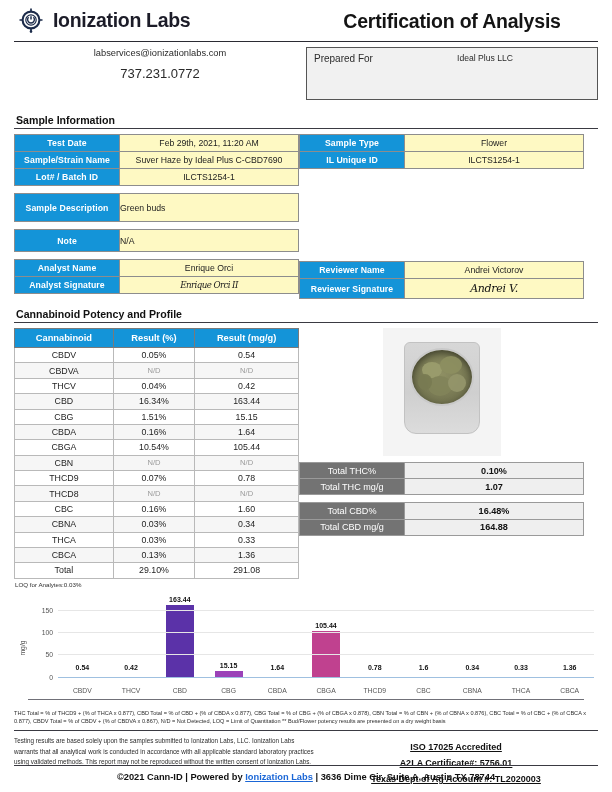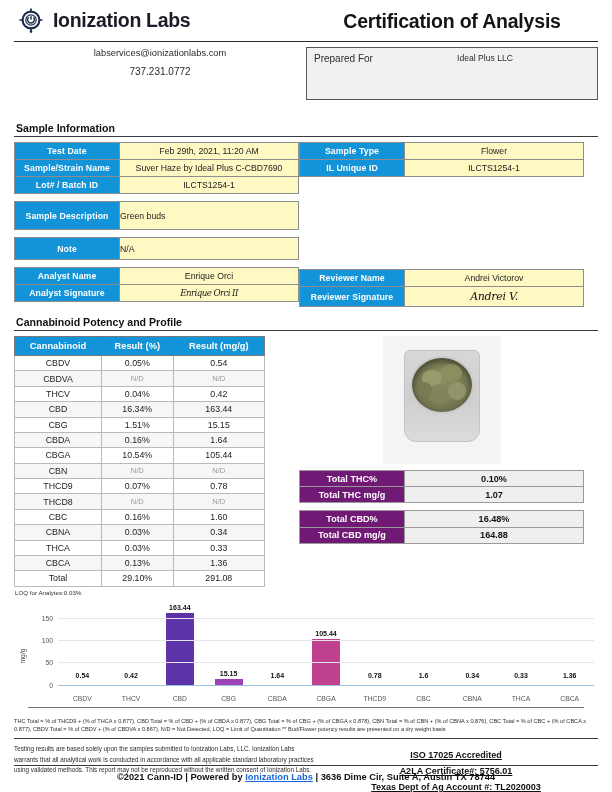--- a/index.html
+++ b/index.html
@@ -25,7 +25,7 @@
                line-height:42px; color:#141414; letter-spacing:-0.2px; }
   .rule { border-bottom:1.6px solid #2b2b33; margin-top:1px; }
   .contact { text-align:center; font-size:9.3px; color:#2a2a2a; padding-top:5px; line-height:1.45; }
-  .contact div:nth-child(2){ padding-top:5px; font-size:10px; }
+  .contact div:nth-child(2){ padding-top:5px; font-size:13px; }
 
   .prepared-box {
     margin-top:5px; border:1px solid #555; background:#f1f1f1;

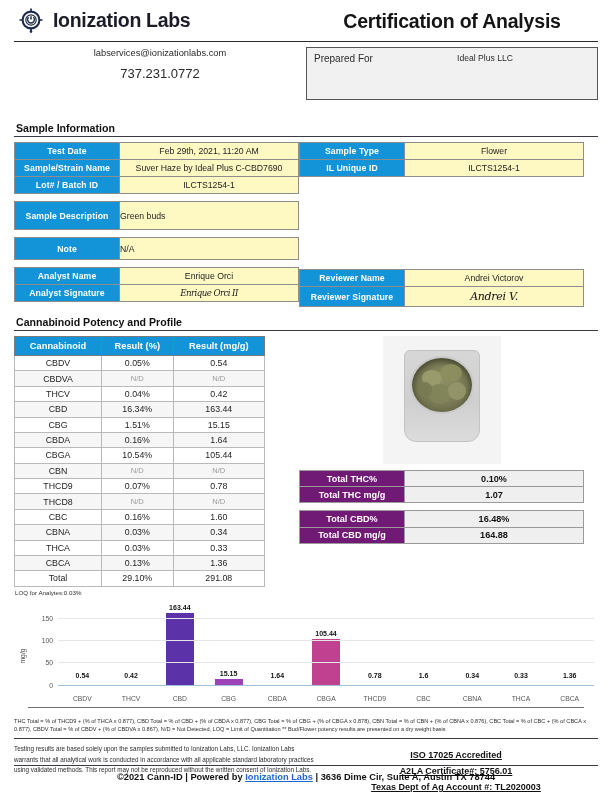--- a/index.html
+++ b/index.html
@@ -169,7 +169,7 @@
     </div>
   </div>
 
-  <div style="margin-top:22px;">
+  <div style="margin-top:14px;">
     <div class="sec-title">Sample Information</div>
     <div class="sec-rule"></div>
 

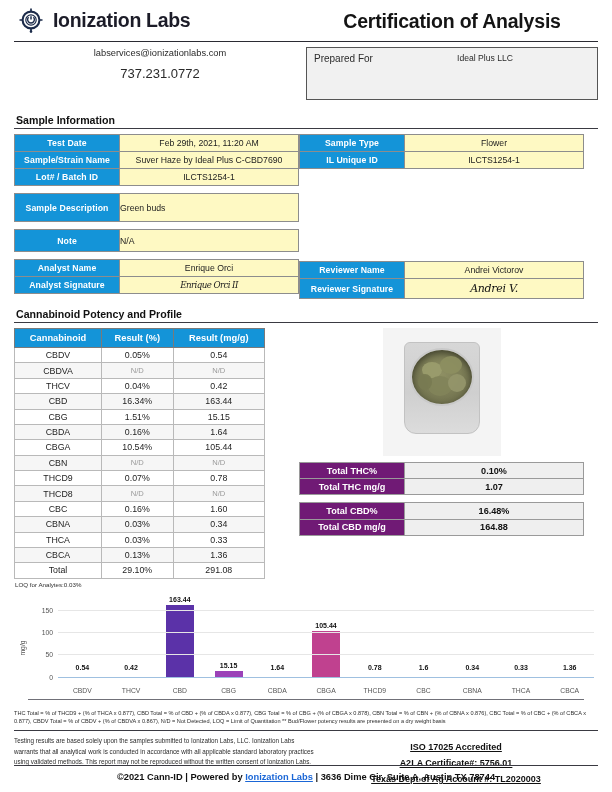--- a/index.html
+++ b/index.html
@@ -56,7 +56,7 @@
   .sig.big { font-size:11px; color:#111; letter-spacing:-0.3px; }
 
   
-  table.pot { border-collapse:collapse; width:251px; border:1.4px solid #111; }
+  table.pot { border-collapse:collapse; width:285px; border:1.4px solid #111; }
   table.pot th {
     background:#1494d8; color:#fff; font-size:9.3px; font-weight:bold;
     padding:4px 2px; border:0.7px solid #7a7a7a; text-align:center;

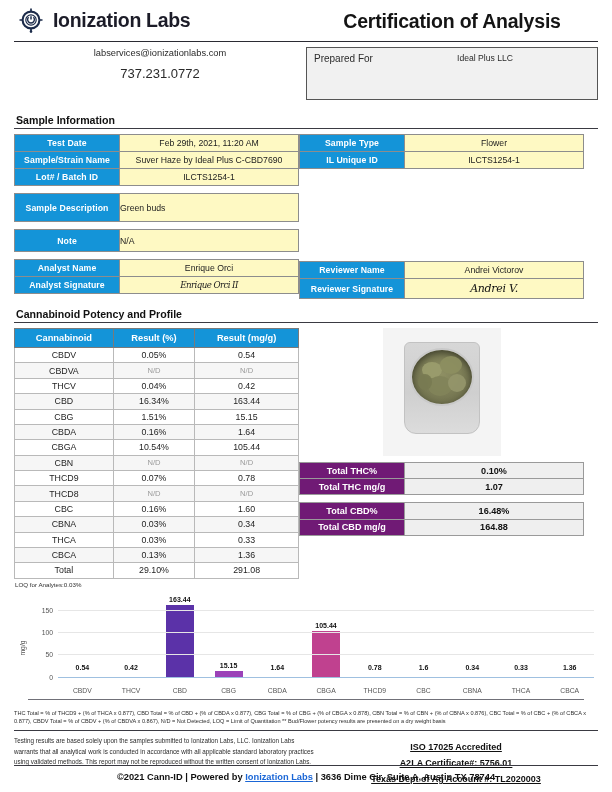--- a/index.html
+++ b/index.html
@@ -94,7 +94,7 @@
   
   table.tot { border-collapse:collapse; width:285px; border:1.5px solid #111; }
   table.tot td { font-size:9.1px; padding:2.6px 3px; border:0.6px solid #9a9a9a; }
-  table.tot td.tl { background:#701a75; color:#fff; font-weight:bold; text-align:center; width:105px; }
+  table.tot td.tl { background:#737373; color:#fff; font-weight:normal; text-align:center; width:105px; }
   table.tot td.tv { background:#efefef; text-align:center; font-weight:bold; color:#111; }
 
   

